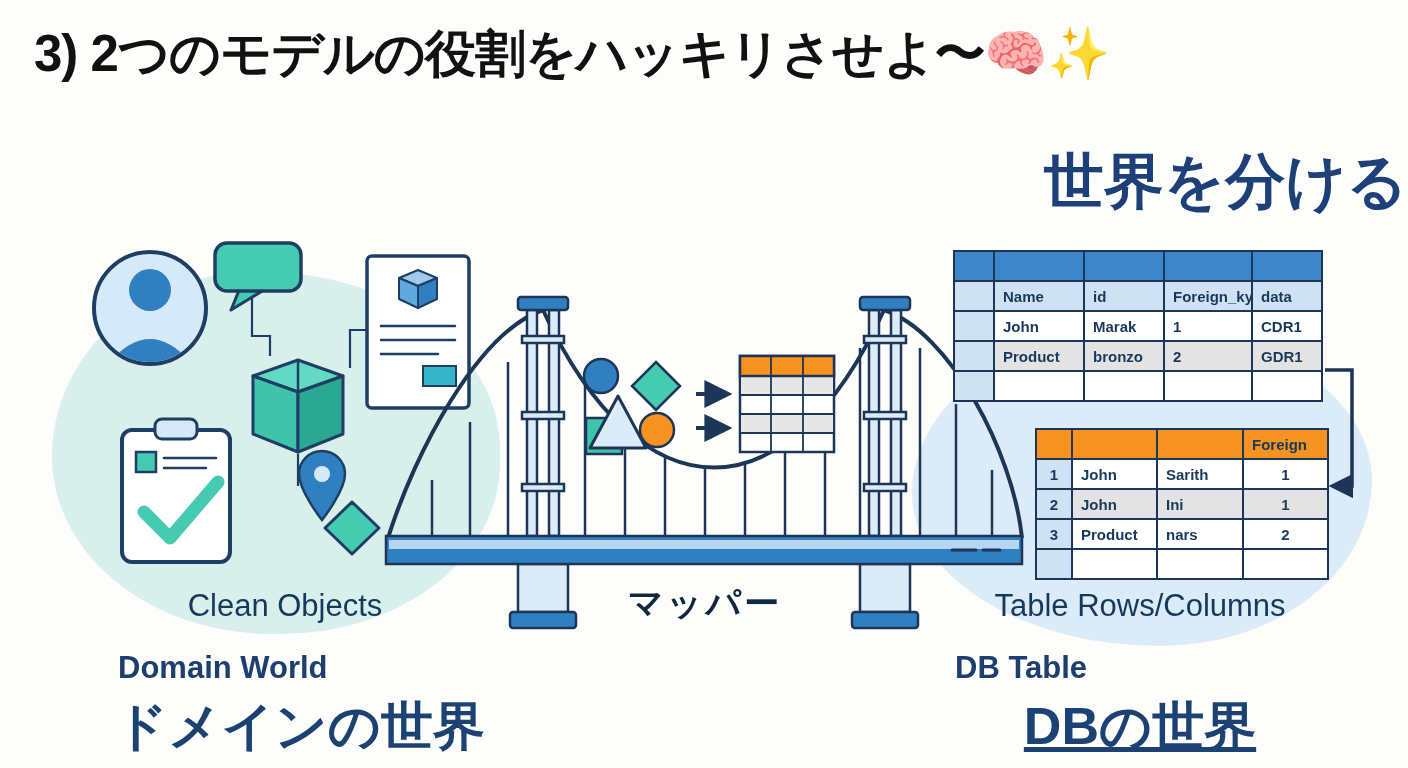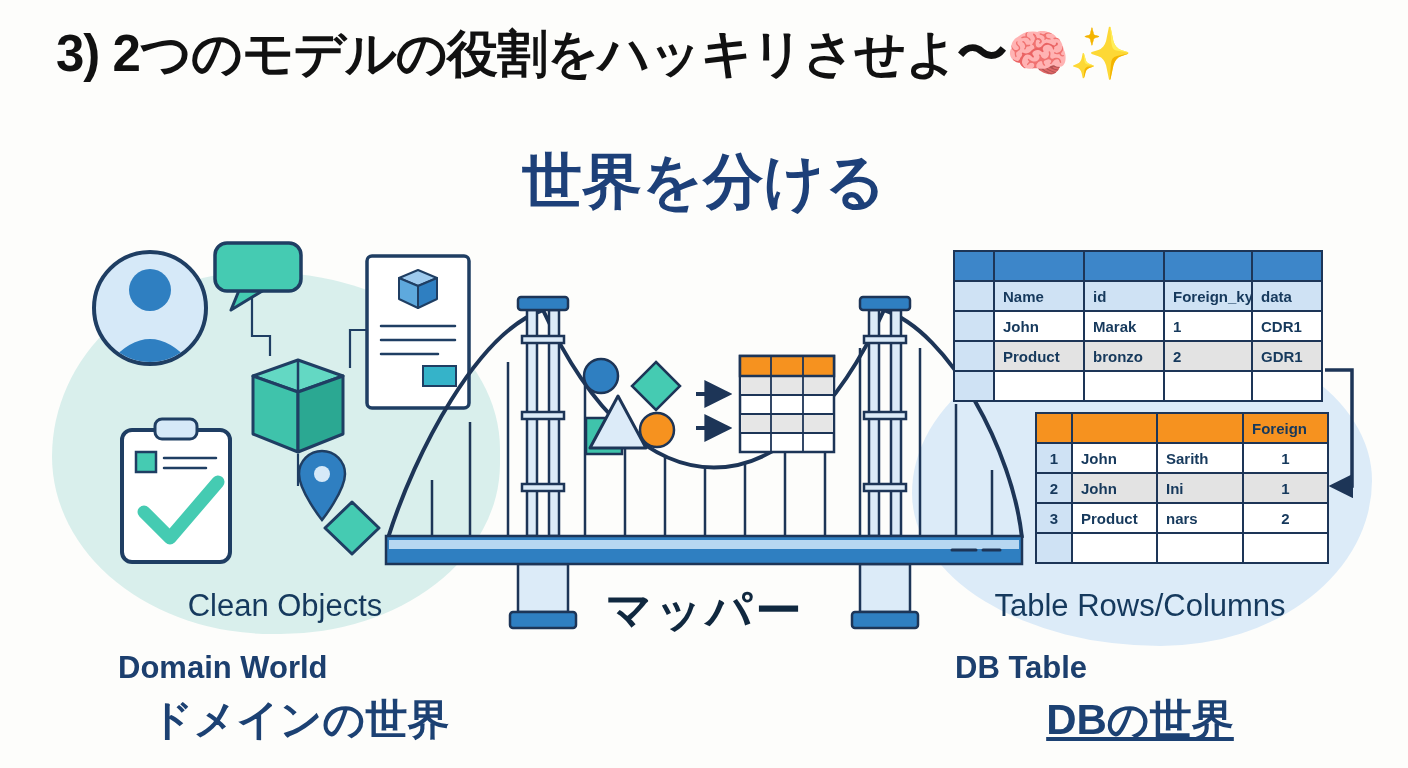--- a/index.html
+++ b/index.html
@@ -15,7 +15,7 @@
   .title {
     left:34px; top:20px; width:1300px;
     font-size:51px; font-weight:800; color:#111;
-    letter-spacing:-1px; z-index:5;margin-left:22px;
+    letter-spacing:-1px; z-index:5;
   }
   .heading {
     left:0; top:142px; width:1408px; text-align:center;

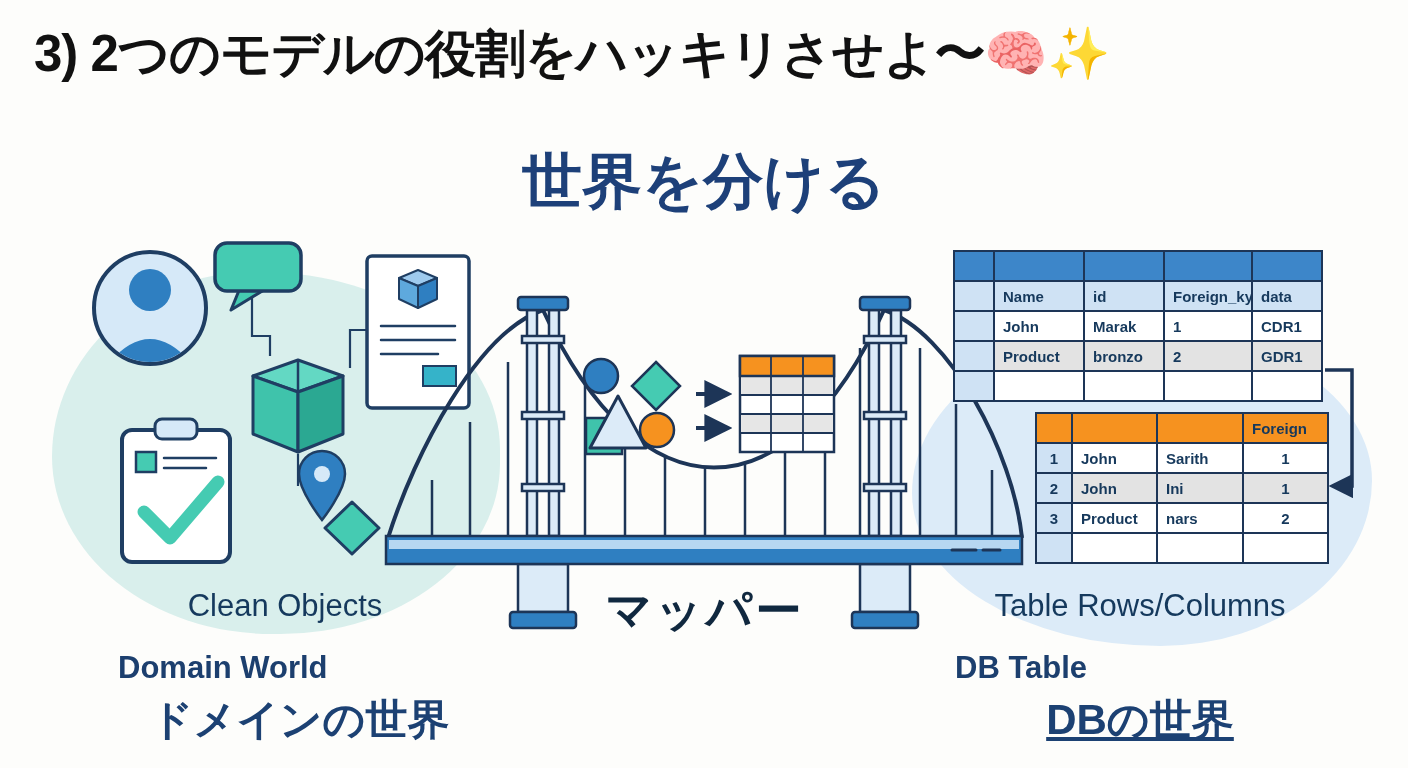--- a/index.html
+++ b/index.html
@@ -18,7 +18,7 @@
     letter-spacing:-1px; z-index:5;
   }
   .heading {
-    left:0; top:142px; width:1408px; text-align:center;
+    left:0; top:142px; width:1408px; text-align:right;
     font-size:60px; font-weight:800; color:#1d4079; z-index:5;
   }
 

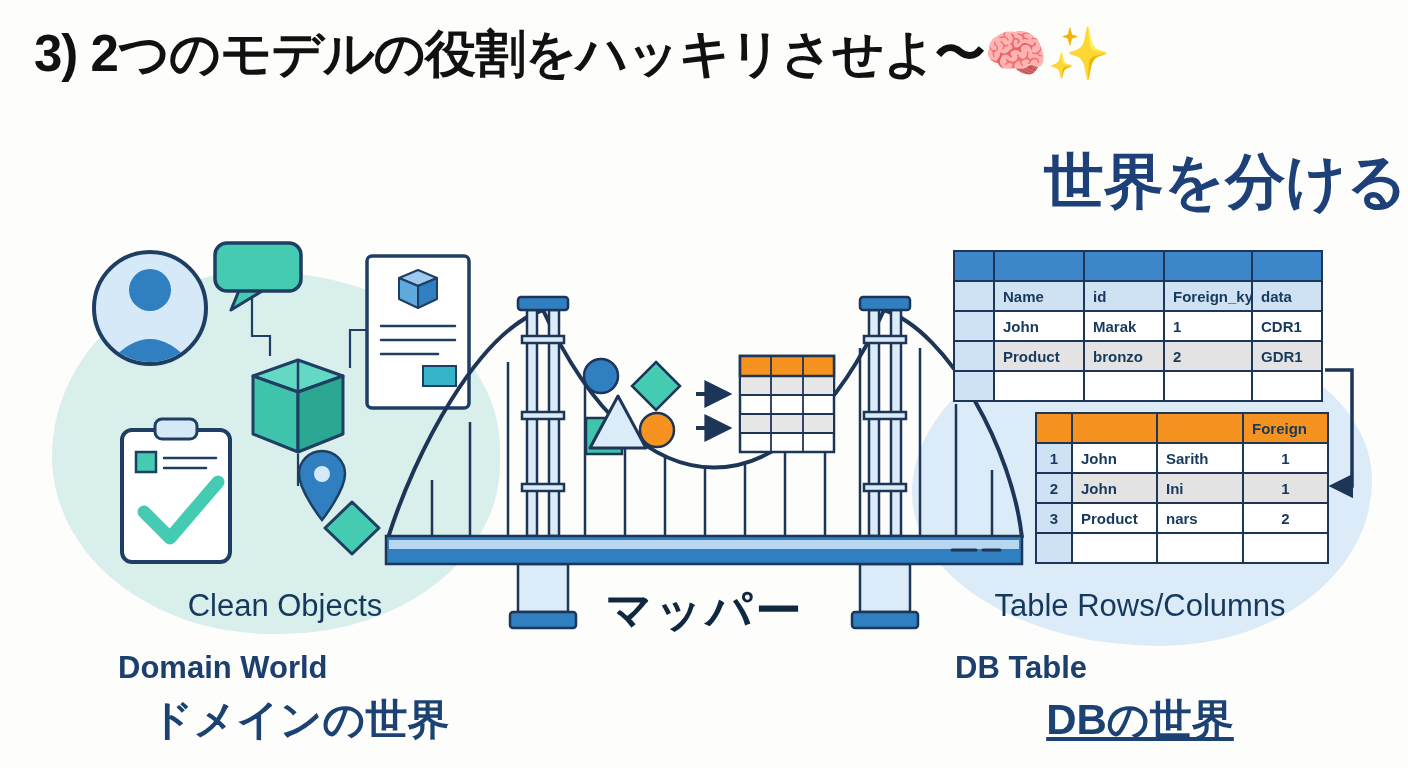--- a/index.html
+++ b/index.html
@@ -260,7 +260,7 @@
   </tbody>
     </table>
 
-  <table class="dbt" id="t2" style="left:1035px; top:412px; width:292px;">
+  <table class="dbt" id="t2" style="left:1035px; top:428px; width:292px;">
     <colgroup>
         <col style="width:36px">
         <col style="width:85px">

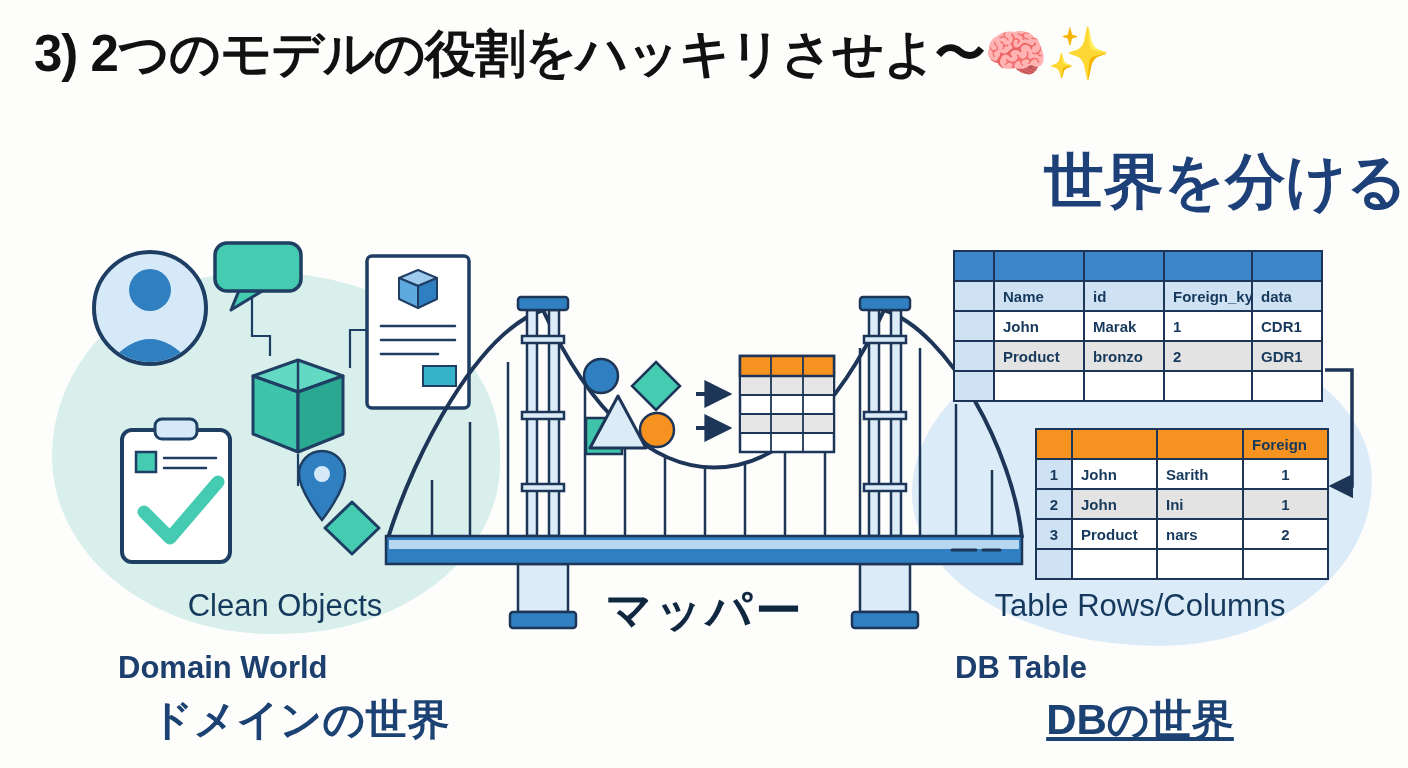--- a/index.html
+++ b/index.html
@@ -55,7 +55,7 @@
   #t2 td.ctr { text-align:center; padding:0; }
 
   .cap { font-size:31px; font-weight:400; color:#15395d; text-align:center; z-index:5; }
-  .mapper { font-size:46px; font-weight:800; color:#10283f; text-align:center; letter-spacing:3px; z-index:5; }
+  .mapper { font-size:35px; font-weight:800; color:#10283f; text-align:center; letter-spacing:3px; z-index:5; }
   .world-en { font-size:31px; font-weight:700; color:#1c3f6e; text-align:left; z-index:5; }
   .world-ja { font-size:42px; font-weight:800; color:#1c4173; text-align:center; z-index:5; }
 </style>

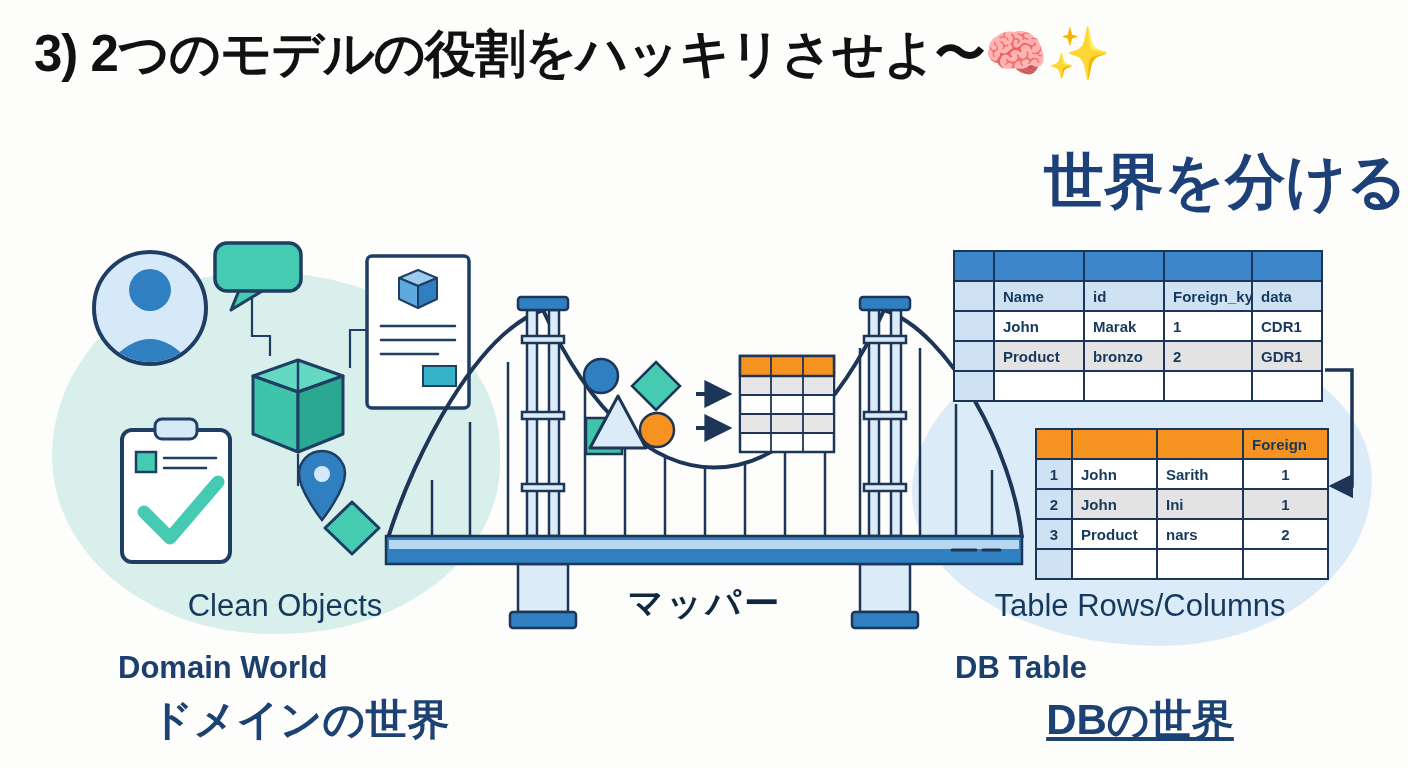--- a/index.html
+++ b/index.html
@@ -57,7 +57,7 @@
   .cap { font-size:31px; font-weight:400; color:#15395d; text-align:center; z-index:5; }
   .mapper { font-size:35px; font-weight:800; color:#10283f; text-align:center; letter-spacing:3px; z-index:5; }
   .world-en { font-size:31px; font-weight:700; color:#1c3f6e; text-align:left; z-index:5; }
-  .world-ja { font-size:42px; font-weight:800; color:#1c4173; text-align:center; z-index:5; }
+  .world-ja { font-size:52px; font-weight:800; color:#1c4173; text-align:center; z-index:5; }
 </style>
 </head>
 <body>

